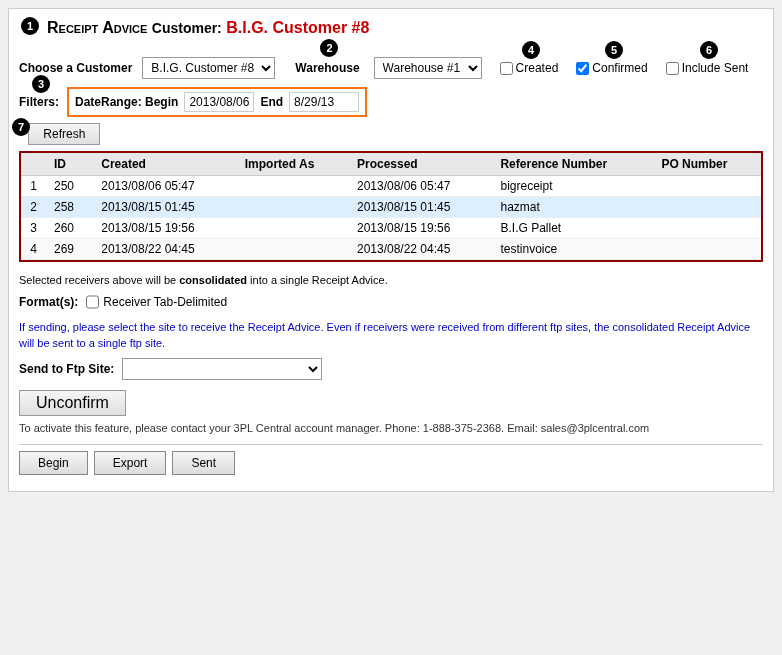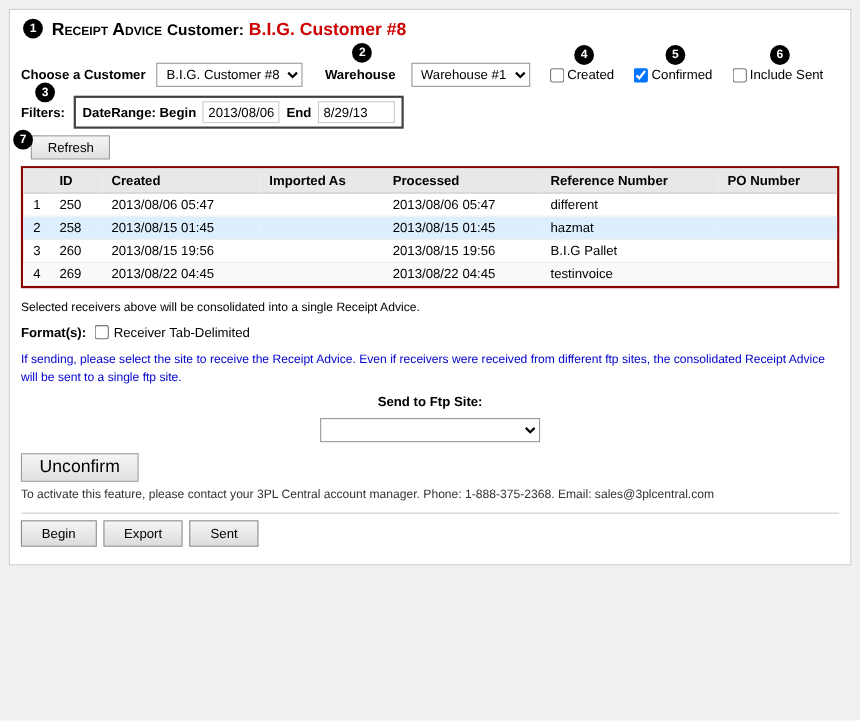--- a/index.html
+++ b/index.html
@@ -70,7 +70,7 @@
       font-weight: bold;
     }
     .filter-box {
-      border: 2px solid #404040;
+      border: 2px solid #f97316;
       padding: 3px 6px;
       display: flex;
       align-items: center;

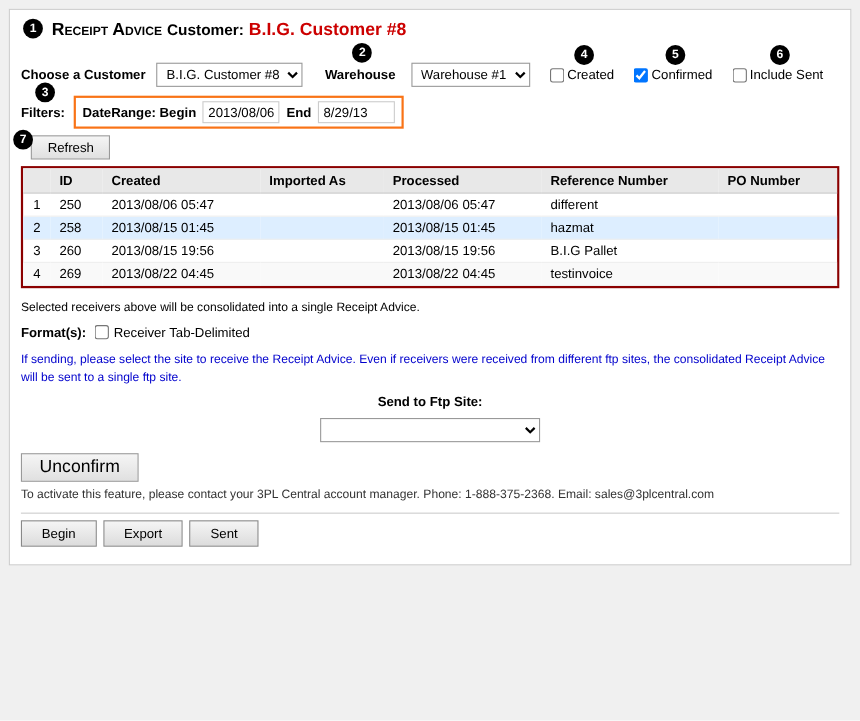--- a/index.html
+++ b/index.html
@@ -312,7 +312,7 @@
             <td>2013/08/06 05:47</td>
             <td></td>
             <td>2013/08/06 05:47</td>
-            <td>different</td>
+            <td>bigreceipt</td>
             <td></td>
           </tr>
           <tr class="row-selected">

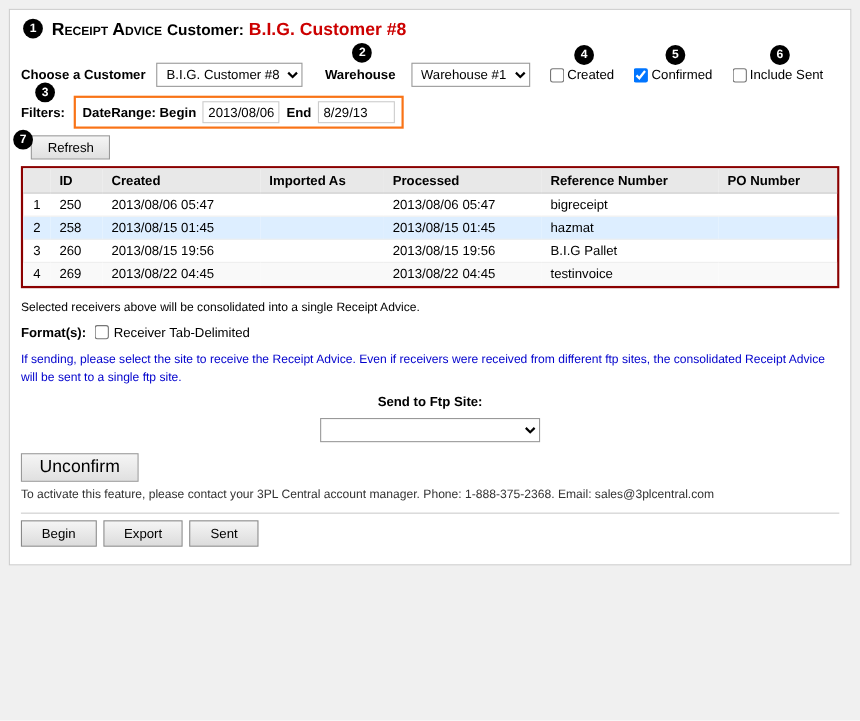--- a/index.html
+++ b/index.html
@@ -146,7 +146,7 @@
       line-height: 1.5;
     }
     .info-text strong {
-      font-weight: normal;
+      font-weight: bold;
       margin-top: 15px;
     }
     .formats-row {

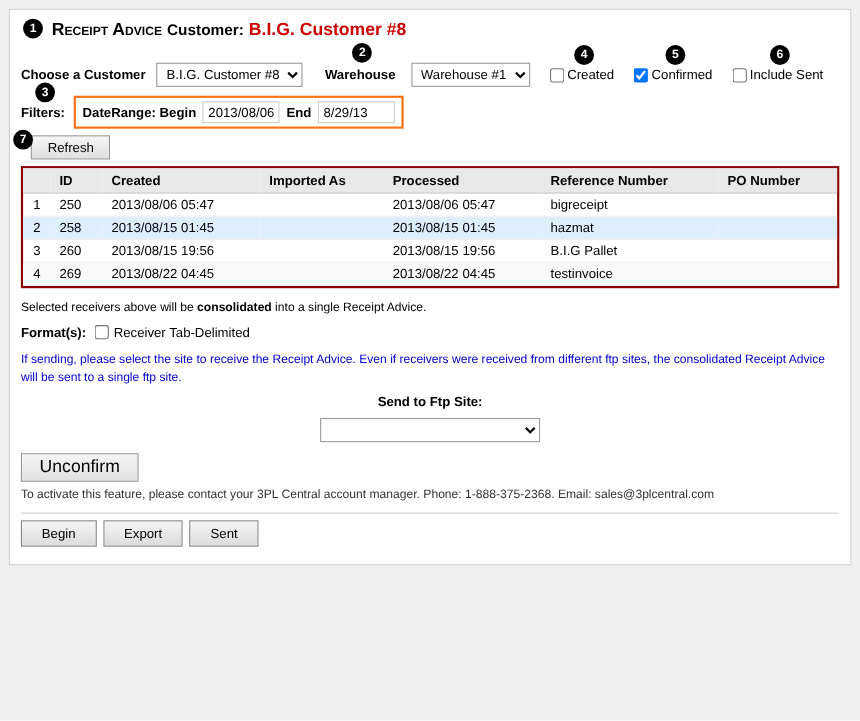--- a/index.html
+++ b/index.html
@@ -167,7 +167,6 @@
       align-items: center;
       gap: 8px;
       margin-bottom: 10px;
-      flex-direction: column;
     }
     .ftp-row label {
       font-weight: bold;

